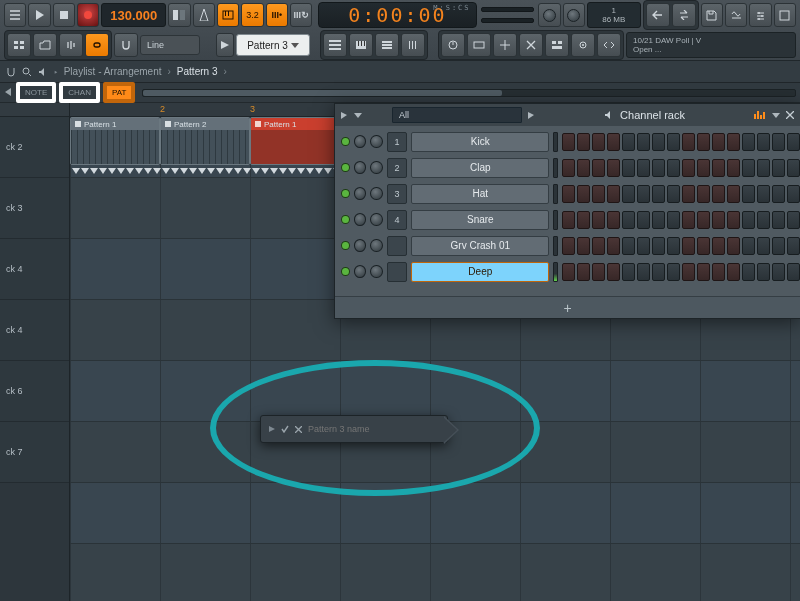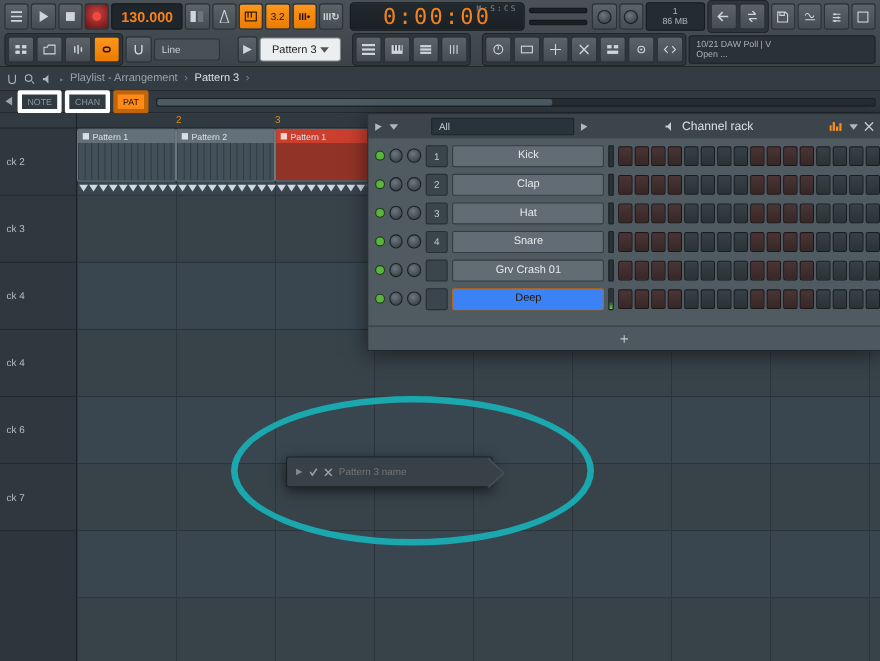--- a/index.html
+++ b/index.html
@@ -166,7 +166,7 @@
     width:145px;height:20px;border:1px solid #343d43;background:#626c74;border-radius:2px;
     display:flex;align-items:center;justify-content:center;font-size:10px;color:#e6eaed;
   }
-  .chan-name.selected{background:#3b82f6;color:#2a1600;border-color:#c1660b;}
+  .chan-name.selected{background:#7dd3fc;color:#2a1600;border-color:#c1660b;}
   .vmini{width:5px;height:20px;background:#2b3338;border:1px solid #1a2024;border-radius:1px;}
   .vmini.on{background:linear-gradient(to top,#63d24d,#2b3338 40%);}
   .steps{display:flex;gap:2px;}

